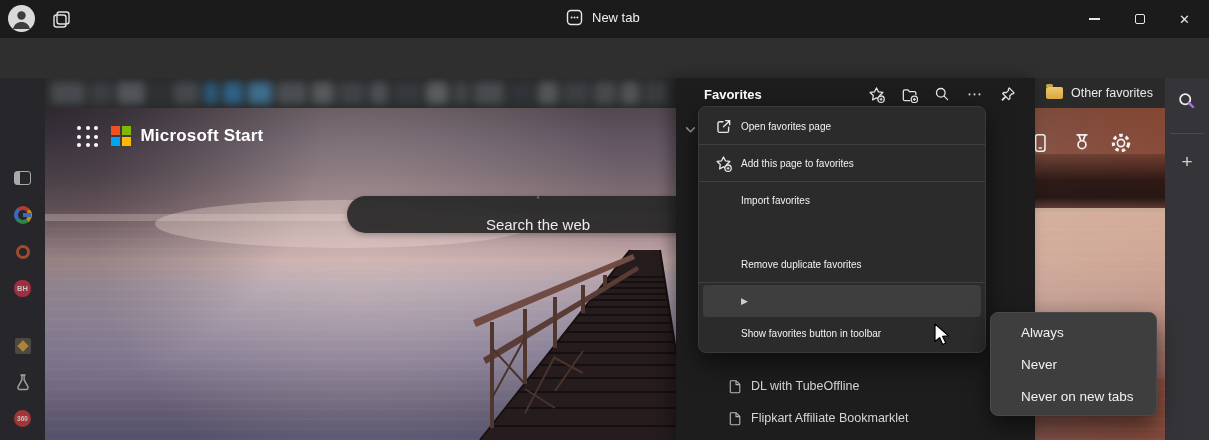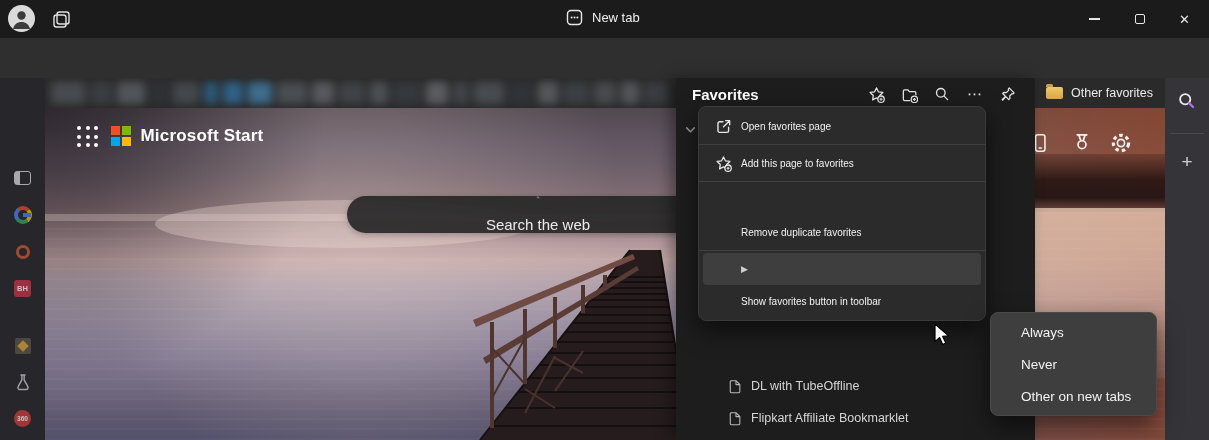--- a/index.html
+++ b/index.html
@@ -83,7 +83,7 @@
   
   #favpanel { left:676px; top:78px; width:359px; height:362px; background:#1d1d1d; box-shadow:-6px 0 14px rgba(0,0,0,.35); }
   #favpanel .hdr { left:0; top:0; width:359px; height:32px; display:flex; align-items:center; padding:0 14px 0 16px; }
-  #favpanel .hdr .ttl { font-size:15px; font-weight:700; color:#fff; flex:1; }
+  #favpanel .hdr .ttl { font-size:13px; font-weight:700; color:#fff; flex:1;margin-left:12px; }
   #favpanel .hdr .hic { width:26px; height:26px; display:flex; align-items:center; justify-content:center; border-radius:4px; margin-left:7px; }
   .tree-chevron { left:8px; top:45px; }
   .fav-item { left:0; width:359px; height:32px; display:flex; align-items:center; gap:9px; padding-left:52px; }

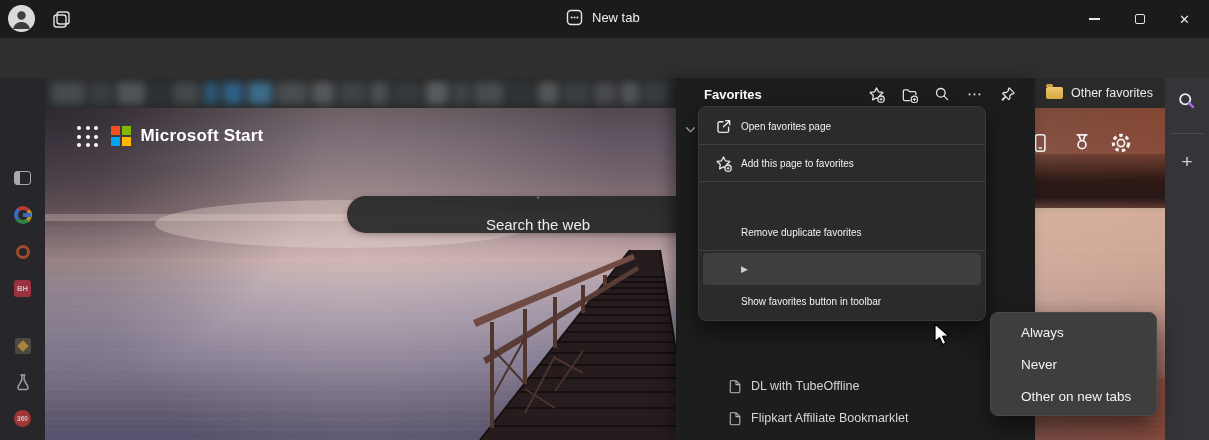--- a/index.html
+++ b/index.html
@@ -436,6 +436,10 @@
   <div class="msep"></div>
   <div class="mi">
     <span class="mic"></span>
+      <span class="lbl">Import favorites</span>
+  </div>
+  <div class="mi">
+    <span class="mic"></span>
   </div>
   <div class="mi">
     <span class="mic"></span>

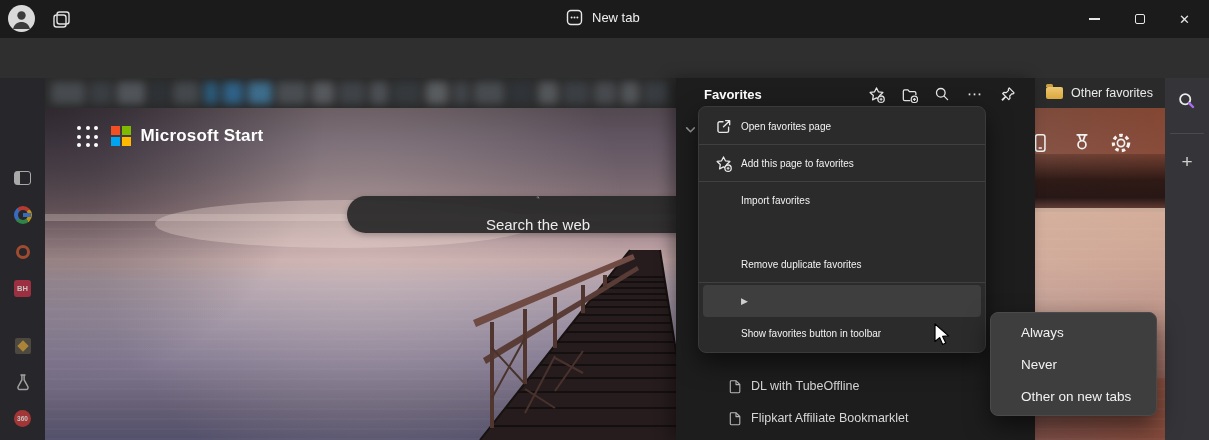--- a/index.html
+++ b/index.html
@@ -37,7 +37,7 @@
   .g-ic::after { content:""; position:absolute; inset:4px; border-radius:50%; background:#27272b; }
   .g-ic::before { content:""; position:absolute; right:1px; top:7px; width:8px; height:4px; background:#4285f4; z-index:1; }
   .ring-ic { width:14px; height:14px; border-radius:50%; border:3px solid #cf5a30; }
-  .badge-sq { width:17px; height:17px; border-radius:3px; background:#c9344a; color:#fff; font-size:7.5px; font-weight:bold; display:flex; align-items:center; justify-content:center; }
+  .badge-sq { width:17px; height:17px; border-radius:8px; background:#c9344a; color:#fff; font-size:7.5px; font-weight:bold; display:flex; align-items:center; justify-content:center; }
   .colorapp-ic { width:16px; height:16px; border-radius:2px; background:#5d5749; position:relative; overflow:hidden; }
   .colorapp-ic::before { content:""; position:absolute; left:4px; top:4px; width:8px; height:8px; background:#e0a93e; transform:rotate(45deg); }
   .badge-circ { width:17px; height:17px; border-radius:50%; background:#d23b3b; color:#fff; font-size:6.5px; font-weight:bold; display:flex; align-items:center; justify-content:center; }

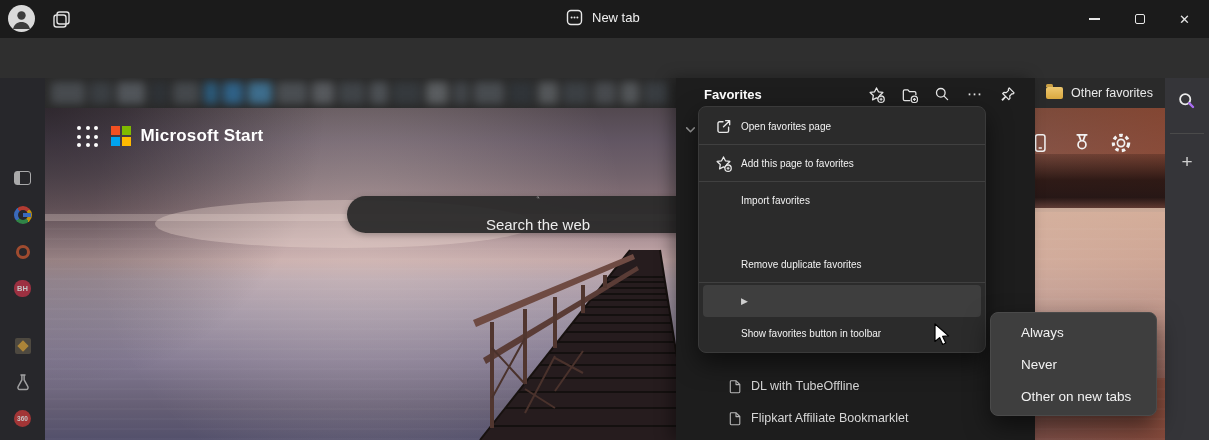--- a/index.html
+++ b/index.html
@@ -459,7 +459,7 @@
 <div id="submenu" class="abs">
   <div class="smi">Always</div>
   <div class="smi">Never</div>
-  <div class="smi">Other on new tabs</div>
+  <div class="smi">Never on new tabs</div>
 </div>
 
 <div id="cursor" class="abs">

